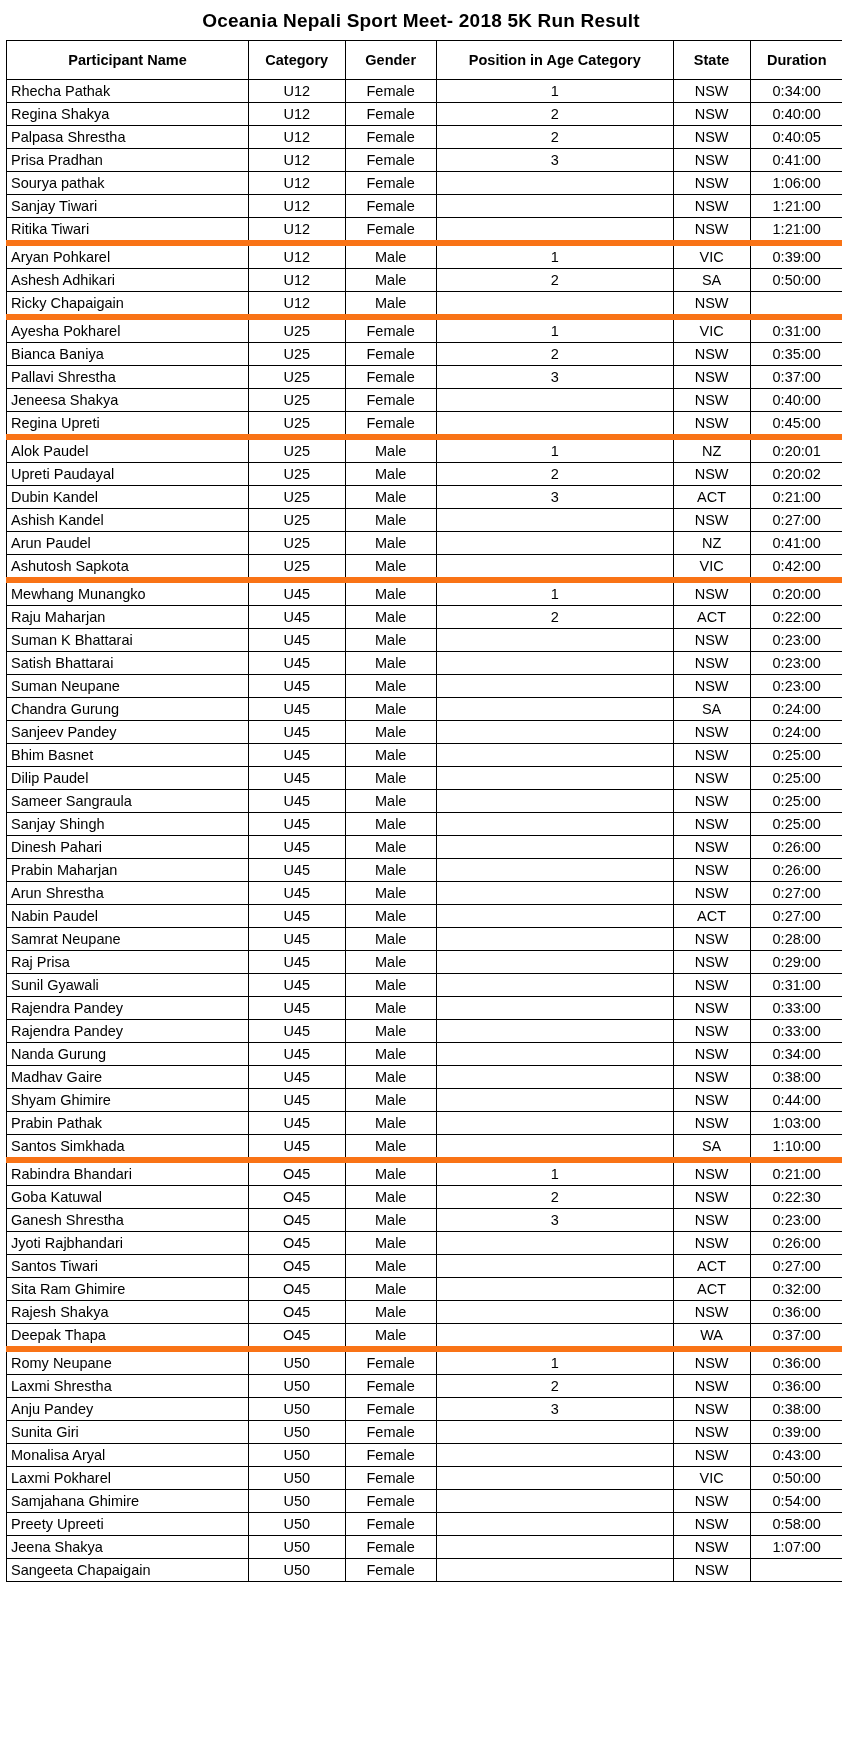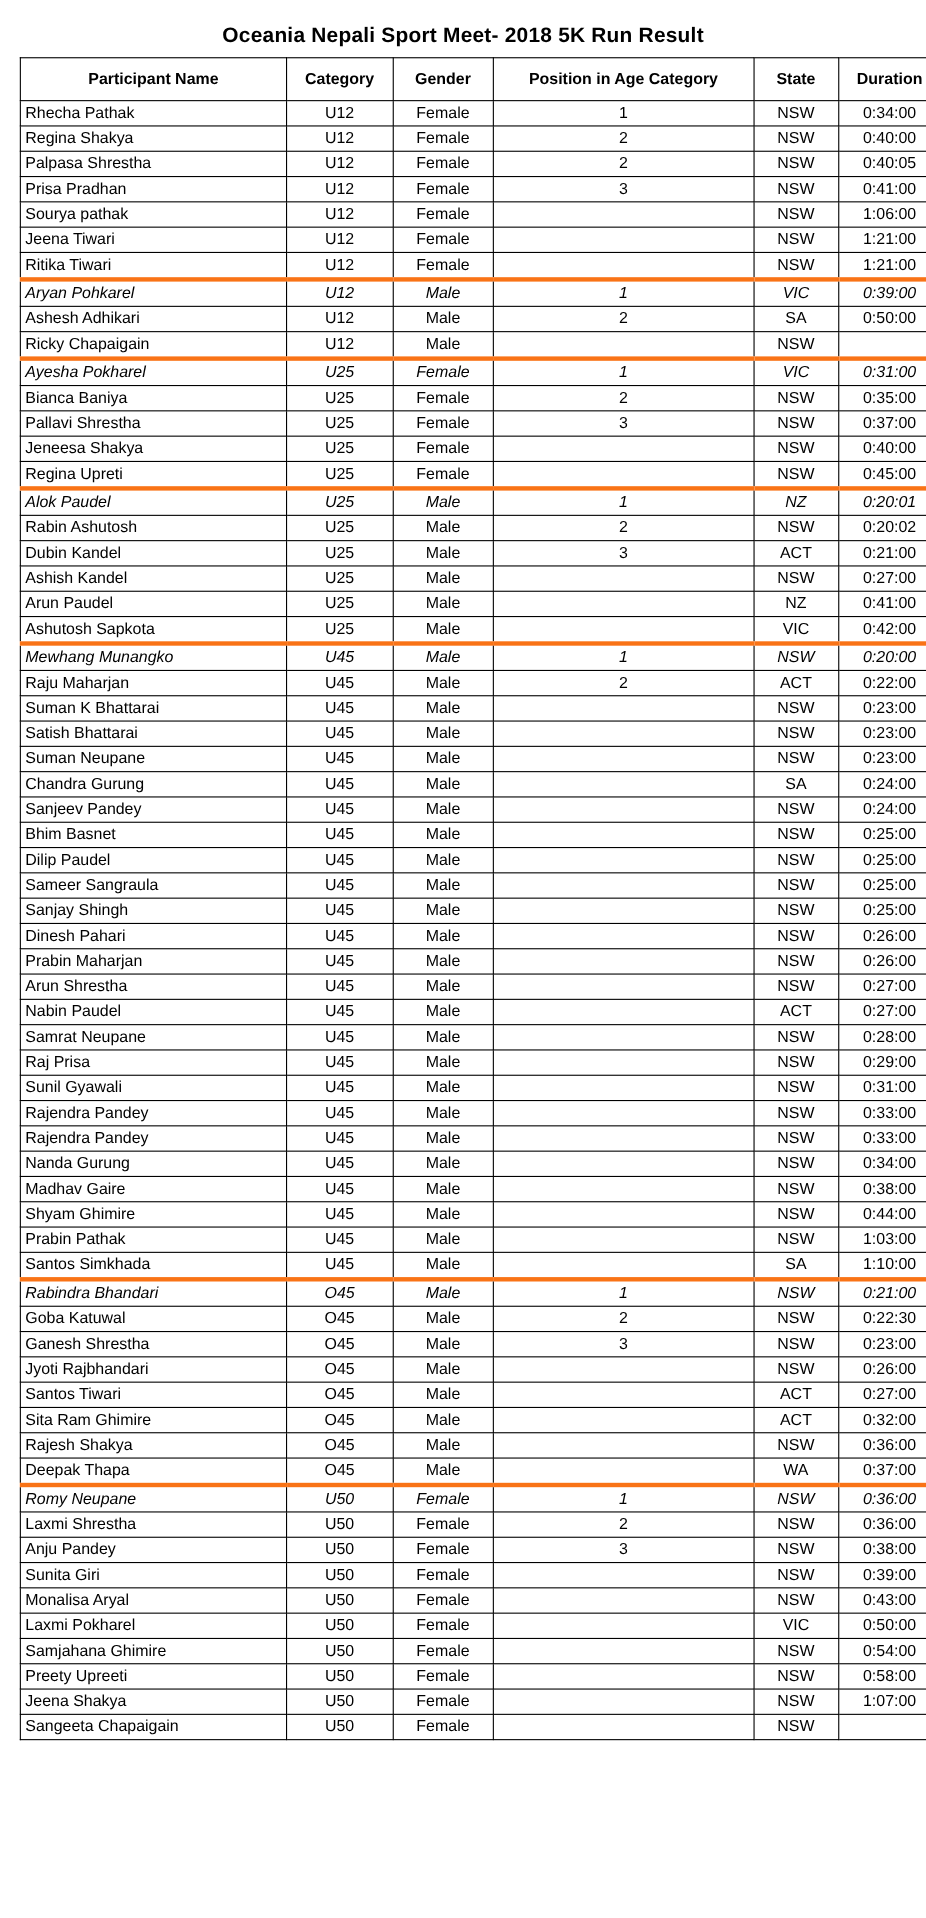--- a/index.html
+++ b/index.html
@@ -15,7 +15,7 @@
   .page {
     width: 842px;
     box-sizing: border-box;
-    padding: 16px;
+    padding: 4px;
   }
   .doc-title {
     text-align: center;

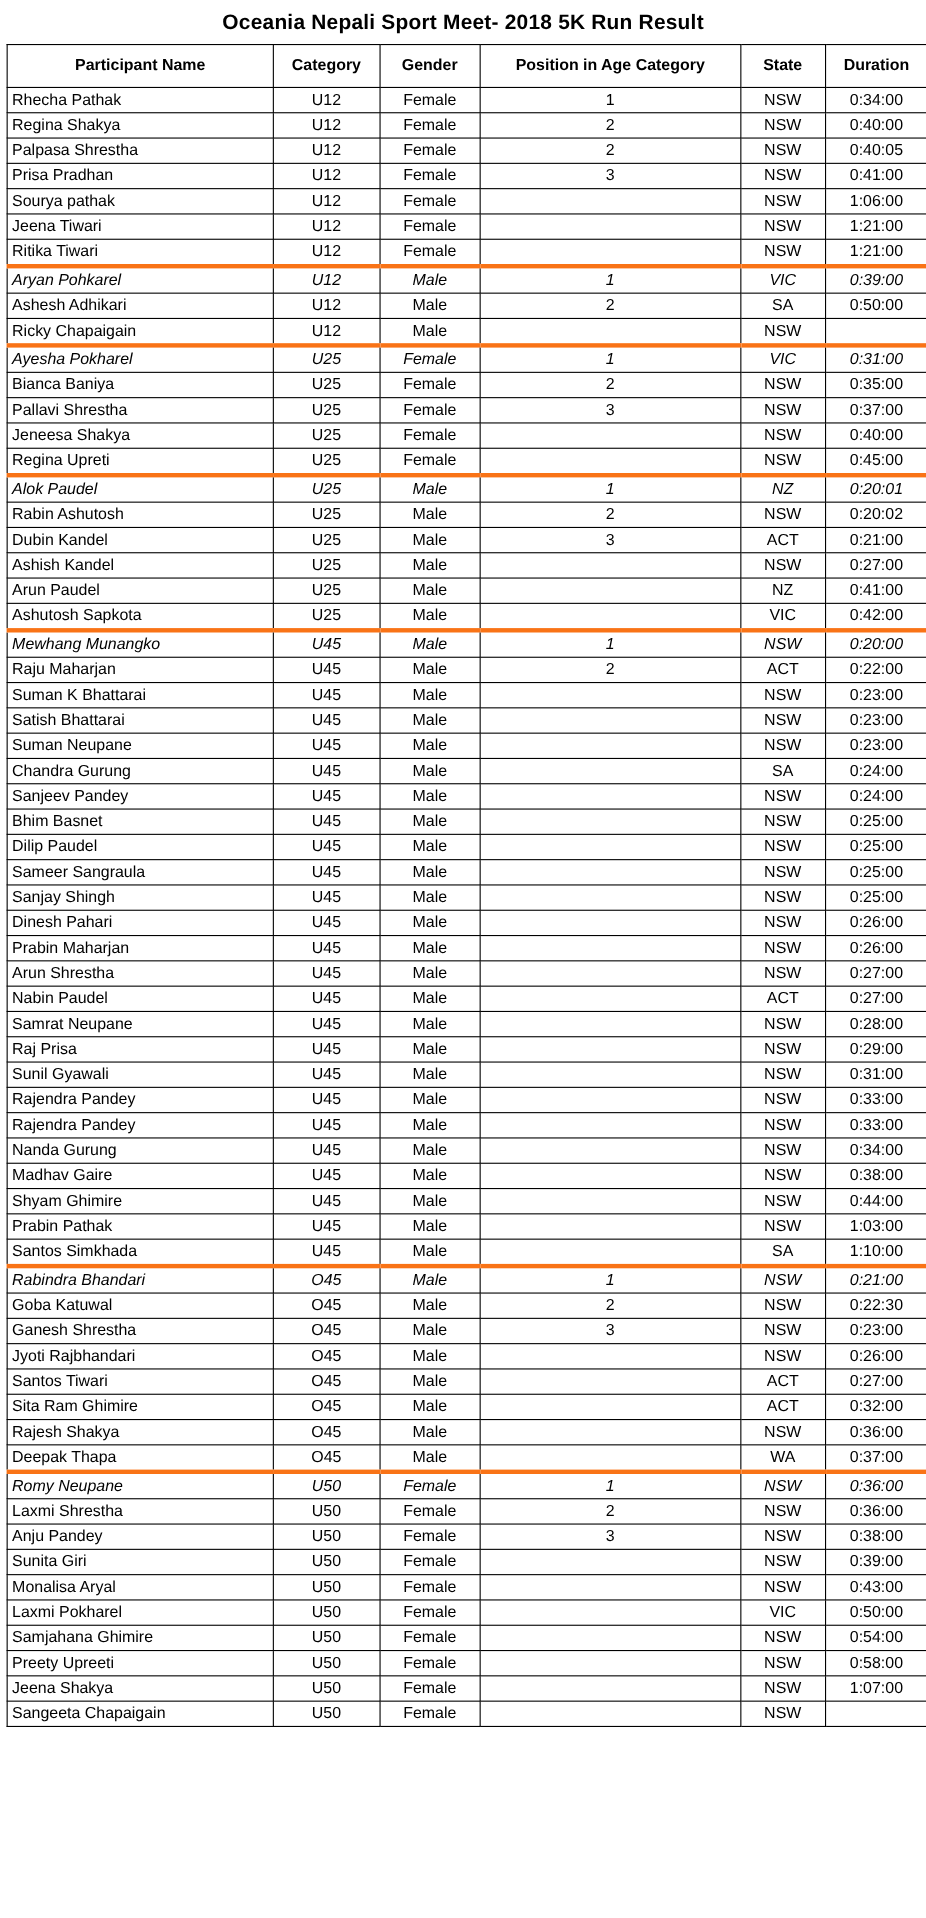--- a/index.html
+++ b/index.html
@@ -130,7 +130,7 @@
           <td class="dur">1:06:00</td>
         </tr>
         <tr>
-          <td class="name">Jeena Tiwari</td>
+          <td class="name">Sanjay Tiwari</td>
           <td class="cat">U12</td>
           <td class="gender">Female</td>
           <td class="pos"></td>

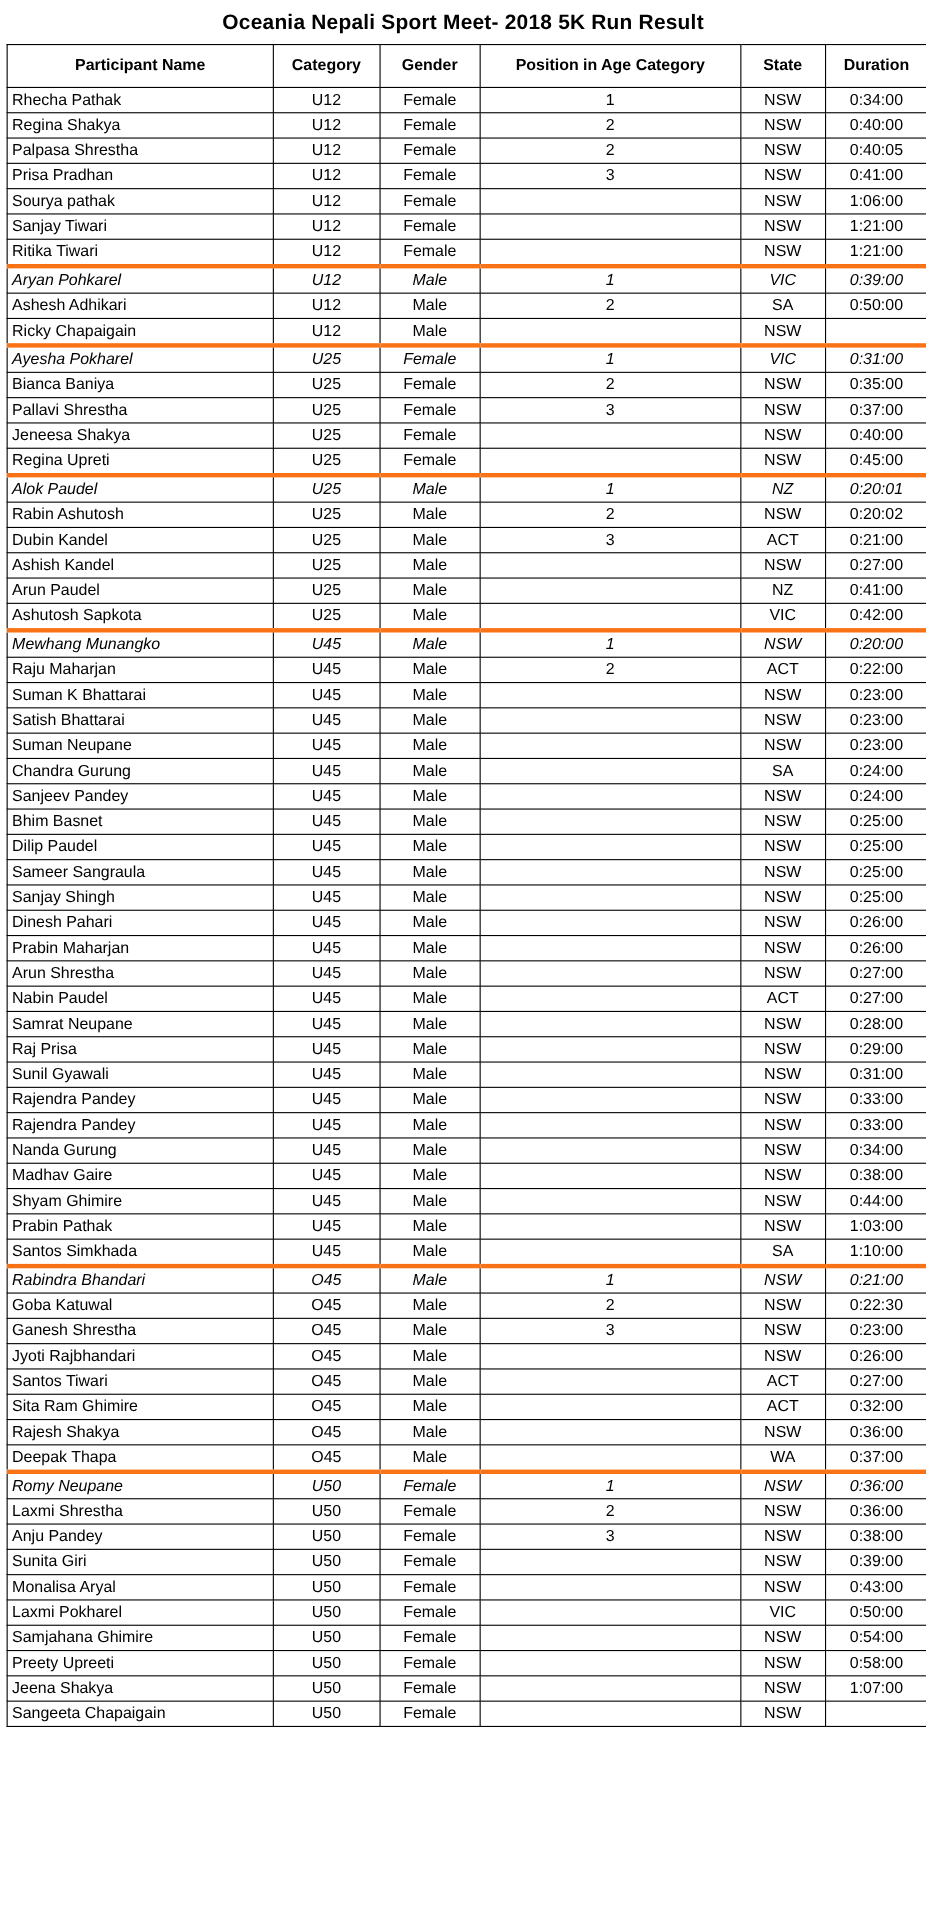--- a/index.html
+++ b/index.html
@@ -59,7 +59,7 @@
   td.state  { text-align: center; }
   td.dur    { text-align: center; }
 
-  tr.group-start td { border-top: 4px solid #f97316; font-style: italic; }
+  tr.group-start td { border-top: 6px solid #f97316; }
   thead tr th { border-bottom: 2px solid #000000; }
 </style>
 </head>

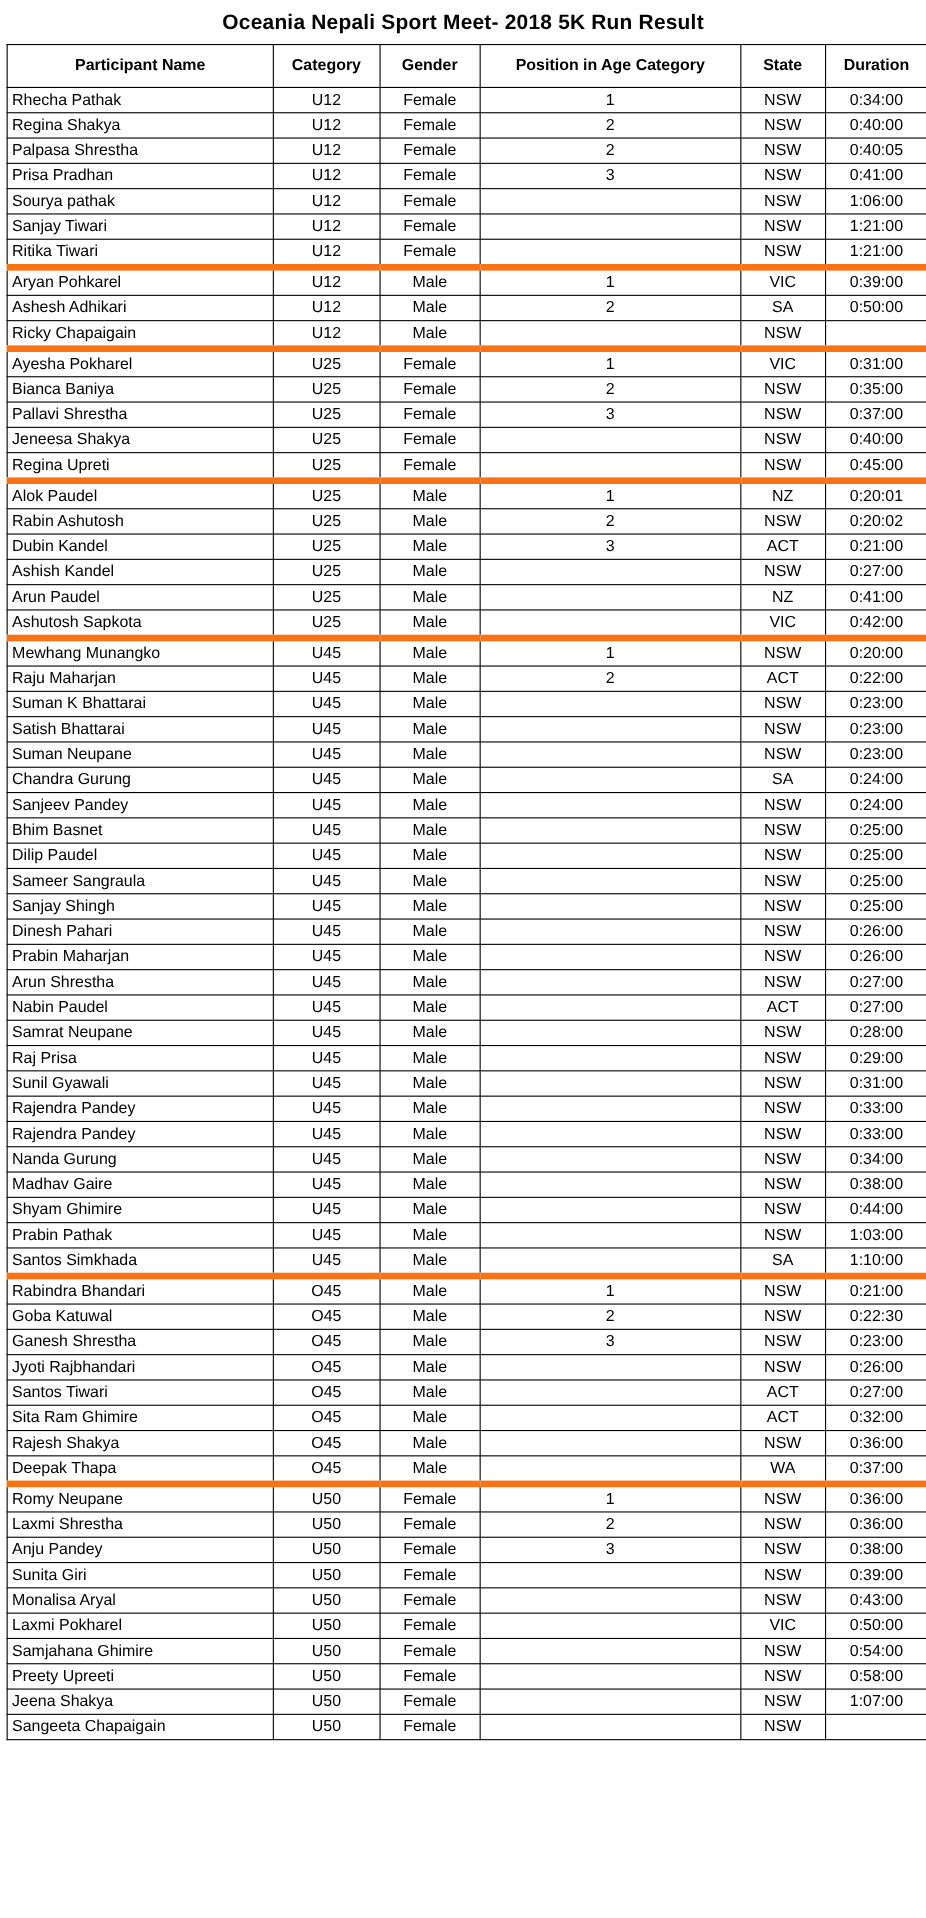--- a/index.html
+++ b/index.html
@@ -218,7 +218,7 @@
           <td class="dur">0:20:01</td>
         </tr>
         <tr>
-          <td class="name">Rabin Ashutosh</td>
+          <td class="name">Upreti Paudayal</td>
           <td class="cat">U25</td>
           <td class="gender">Male</td>
           <td class="pos">2</td>

